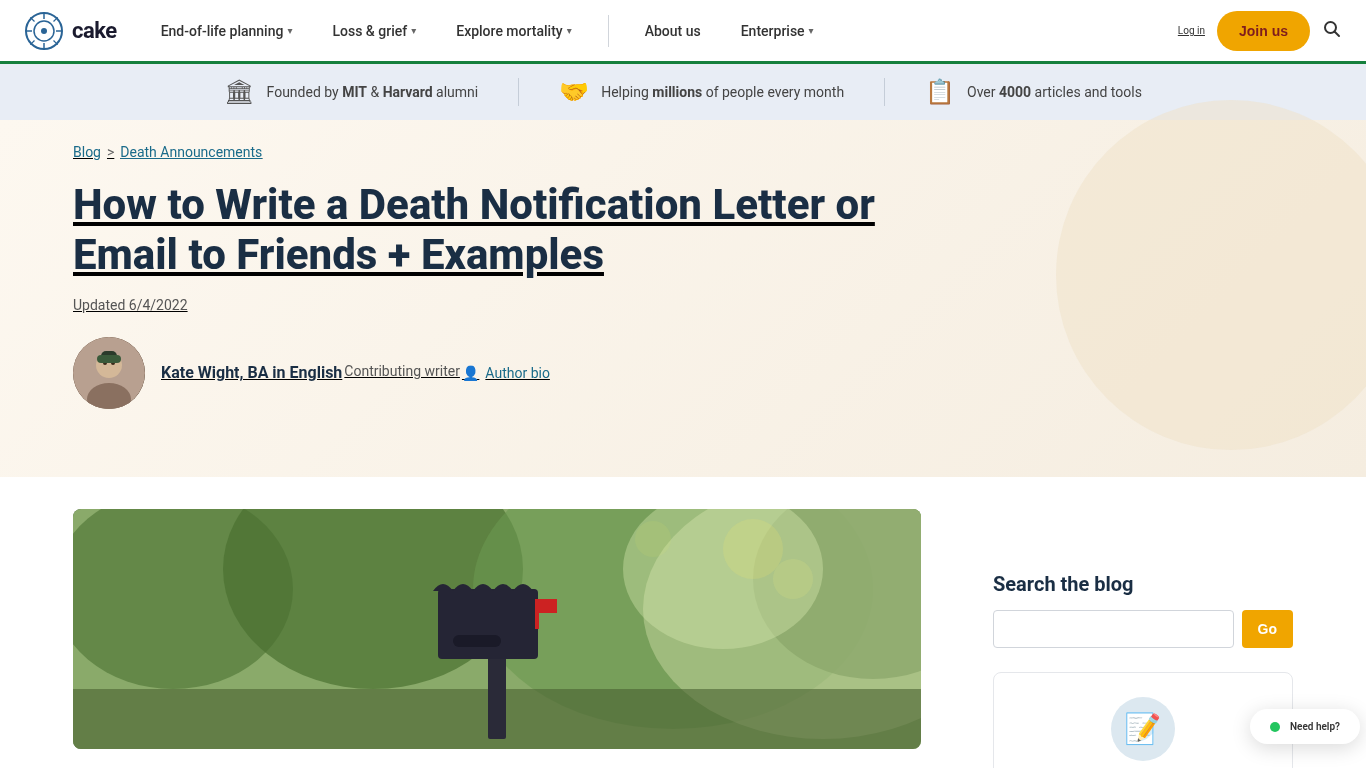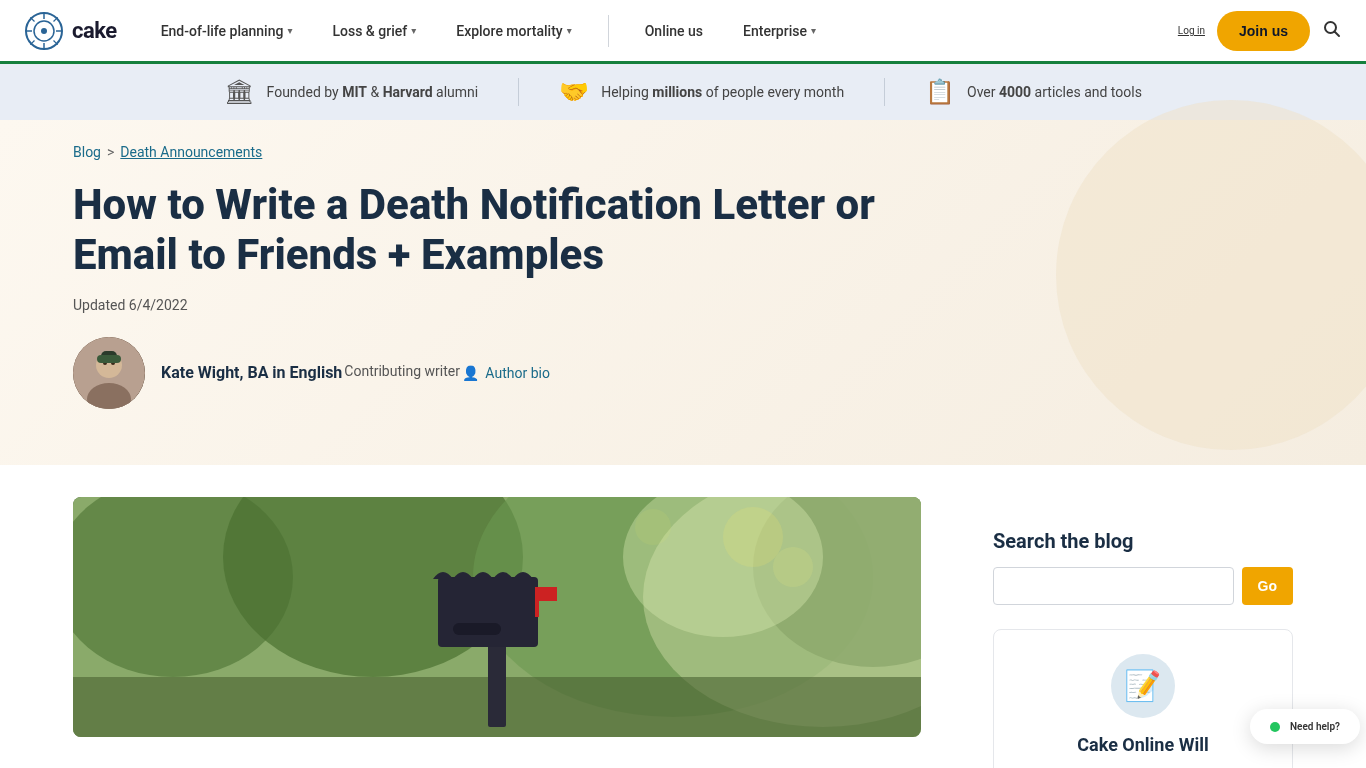--- a/index.html
+++ b/index.html
@@ -163,7 +163,7 @@
     </a>
     <div class="nav-divider"></div>
     <a class="nav-item">
-      <span>Online us</span>
+      <span>About us</span>
     </a>
     <a class="nav-item">
       <span>Enterprise</span>

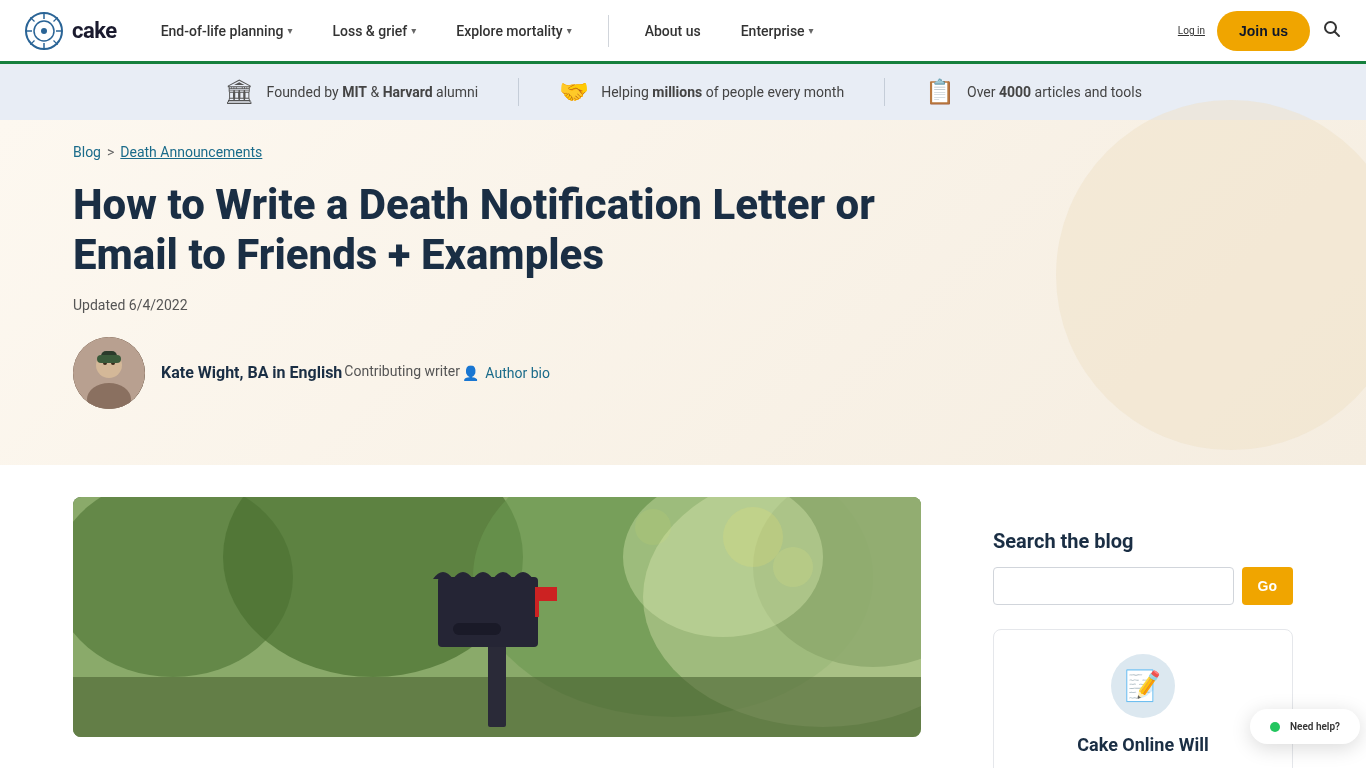--- a/index.html
+++ b/index.html
@@ -24,7 +24,7 @@
     .nav-actions { display: flex; align-items: center; gap: 12px; margin-left: auto; }
     .nav-login { font-size: 10px; font-weight: 400; color: #333; text-decoration: underline; cursor: pointer; }
     .nav-join {
-      background: #f0a500; color: #0f172a; border: none; padding: 12px 22px;
+      background: #f0a500; color: #7f1d1d; border: none; padding: 12px 22px;
       border-radius: 24px; font-size: 14px; font-weight: 700; cursor: pointer;
     }
     .nav-search { cursor: pointer; font-size: 18px; color: #333; }

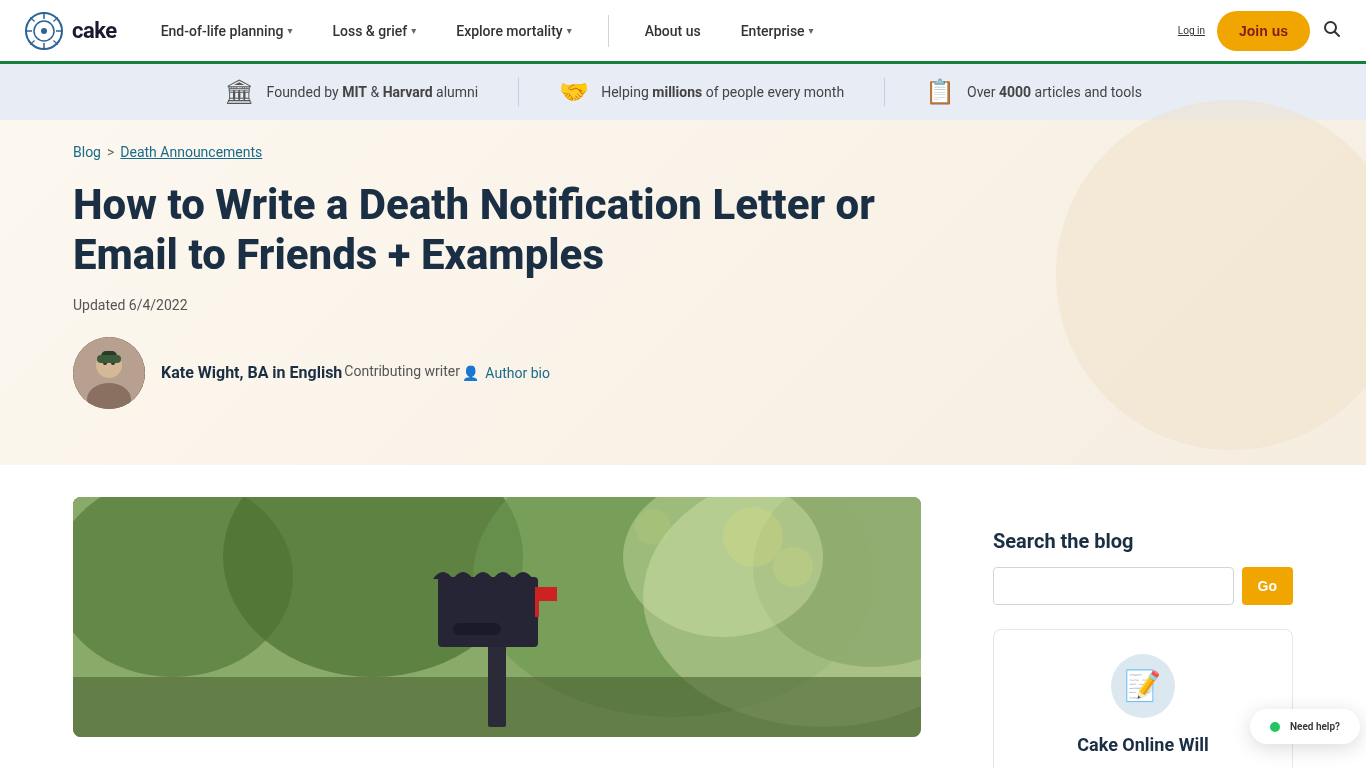--- a/index.html
+++ b/index.html
@@ -77,7 +77,7 @@
     .author-bio-link { display: flex; align-items: center; gap: 6px; font-size: 14px; color: #1a6b8a; cursor: pointer; text-decoration: none; }
 
     
-    .hero-area { position: relative; background: linear-gradient(135deg, #fdf8f0 0%, #f5ede0 100%); padding-bottom: 24px; }
+    .hero-area { position: relative; background: linear-gradient(135deg, #fdf8f0 0%, #f5ede0 100%); padding-bottom: 36px; text-decoration: underline; }
     .hero-circle {
       position: absolute; right: -40px; top: -20px;
       width: 350px; height: 350px; border-radius: 50%;

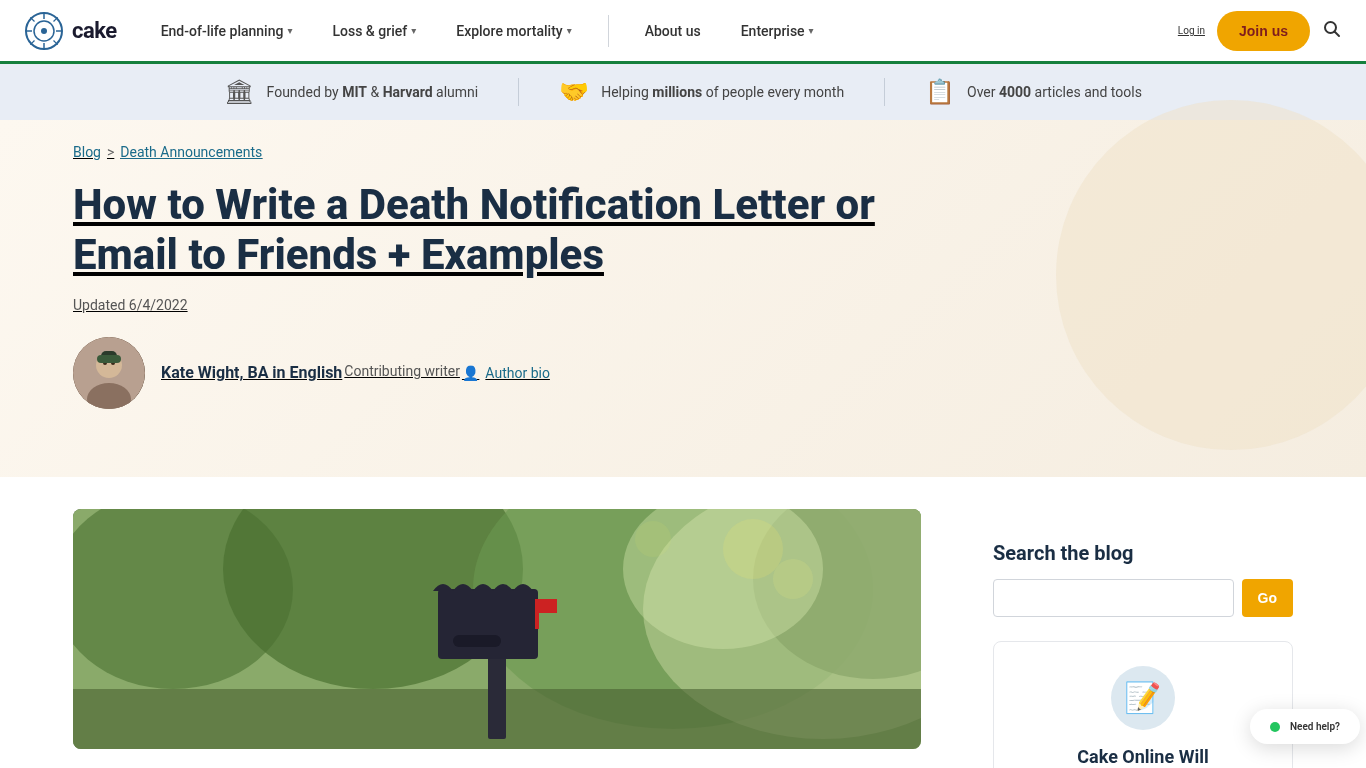--- a/index.html
+++ b/index.html
@@ -92,7 +92,7 @@
     }
 
     
-    .search-blog { margin-bottom: 24px; }
+    .search-blog { margin-bottom: 24px; margin-top: 31px; }
     .search-blog-title { font-size: 20px; font-weight: 700; color: #1a2e44; margin-bottom: 14px; }
     .search-blog-form { display: flex; gap: 8px; }
     .search-blog-input {

